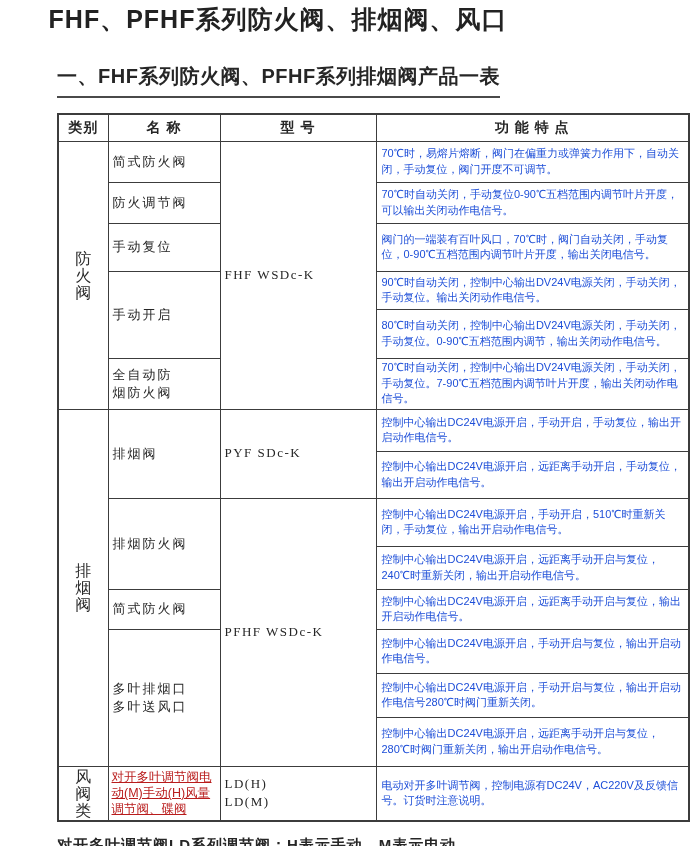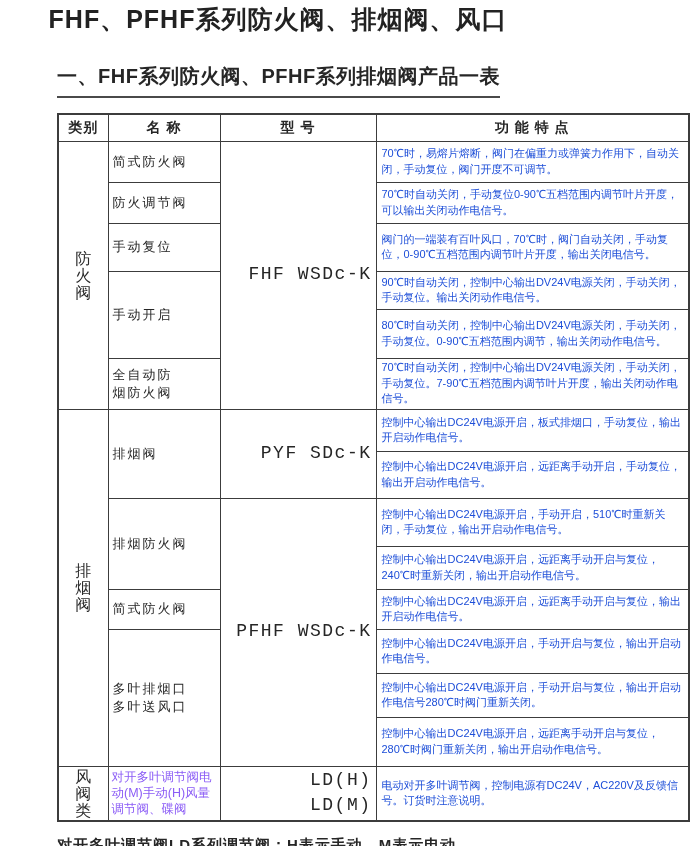--- a/index.html
+++ b/index.html
@@ -58,9 +58,9 @@
     padding: 2px 3px; line-height: 1.3; color: #8b5cf6;
   }
   td.model {
-    text-align: right;
-    font-family: Liberation Mono, monospace;
-    font-size: 18px; letter-spacing: 1.5px;
+    text-align: left;
+    font-family: Liberation Serif, serif;
+    font-size: 13px; letter-spacing: 1.5px;
     white-space: pre-line; line-height: 1.4; color: #262626;
   }
   td.feat {

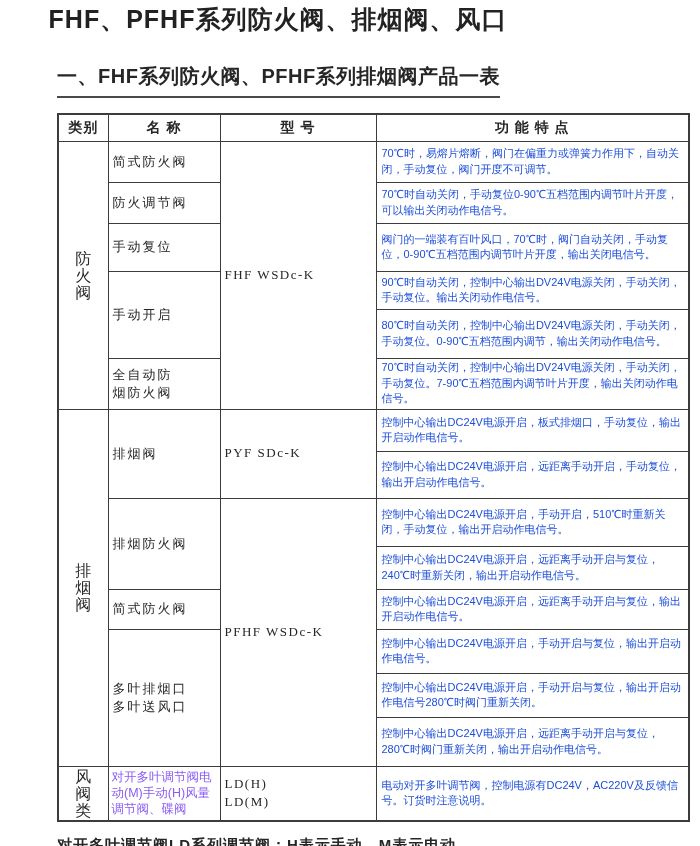--- a/index.html
+++ b/index.html
@@ -134,7 +134,7 @@
         </td>
       <td class="name" rowspan="2">排烟阀</td>
       <td class="model" rowspan="2">PYF SDc-K</td>
-      <td class="feat">控制中心输出DC24V电源开启，板式排烟口，手动复位，输出开启动作电信号。</td>
+      <td class="feat">控制中心输出DC24V电源开启，手动开启，手动复位，输出开启动作电信号。</td>
     </tr>
     <tr style="height:47px">
       <td class="feat">控制中心输出DC24V电源开启，远距离手动开启，手动复位，输出开启动作电信号。</td>

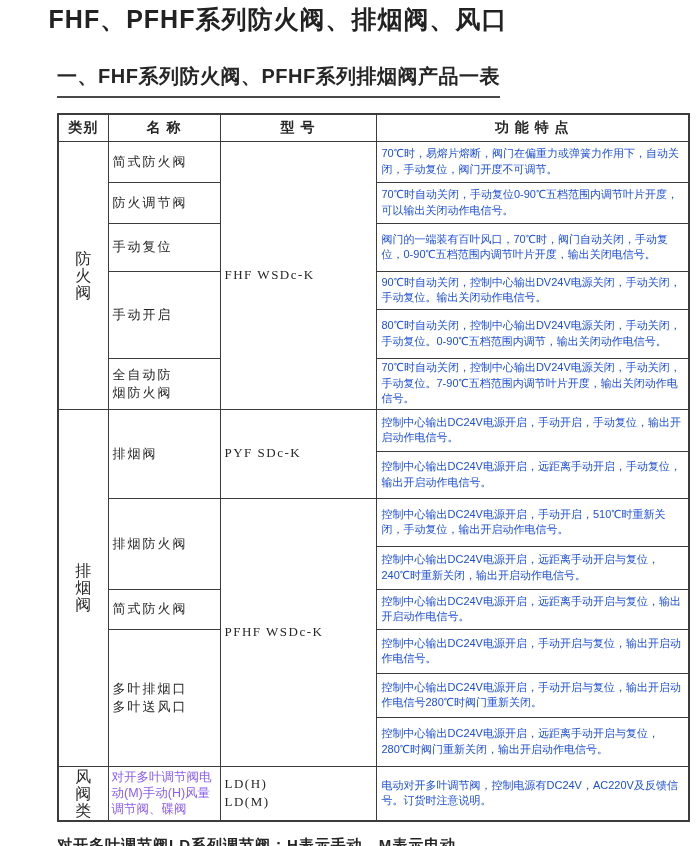--- a/index.html
+++ b/index.html
@@ -55,7 +55,7 @@
   }
   td.name-left {
     text-align: left; font-size: 12.5px; letter-spacing: 0;
-    padding: 2px 3px; line-height: 1.3; color: #8b5cf6;
+    padding: 2px 3px; line-height: 1.3; color: #b91c1c; text-decoration: underline;
   }
   td.model {
     text-align: left;

